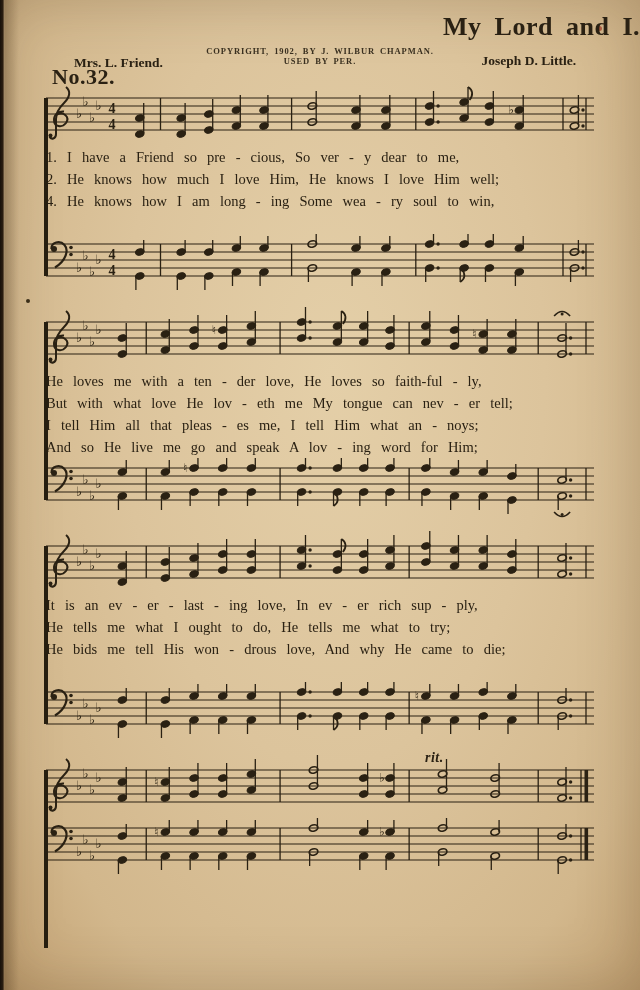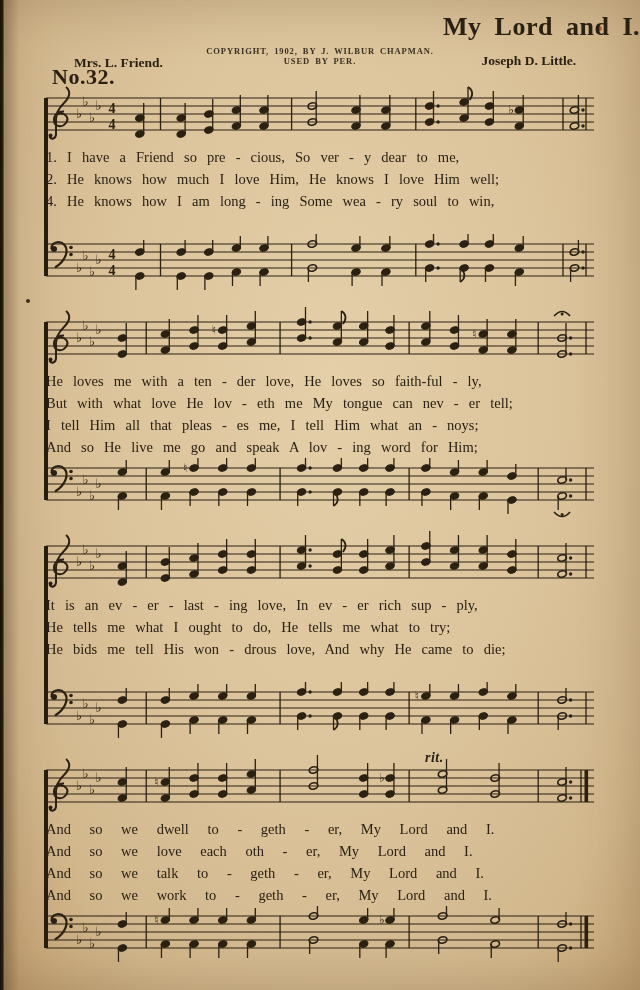--- a/index.html
+++ b/index.html
@@ -586,12 +586,6 @@
         <circle cx="524.5999999999999" cy="28" r="1.7" fill="#2a2113"></circle>
         <circle cx="524.5999999999999" cy="44" r="1.7" fill="#2a2113"></circle>
       </svg>
-    <div class="lyrics ws-w">
-      <div>And so we dwell to - geth - er, My Lord and I.</div>
-      <div>And so we love each oth - er, My Lord and I.</div>
-      <div>And so we talk to - geth - er, My Lord and I.</div>
-      <div>And so we work to - geth - er, My Lord and I.</div>
-    </div>
     <svg id="s3b" width="548" height="64">
         <line x1="0" y1="10" x2="548" y2="10" stroke="#2a2113" stroke-width="1.1"></line>
         <line x1="0" y1="18" x2="548" y2="18" stroke="#2a2113" stroke-width="1.1"></line>

